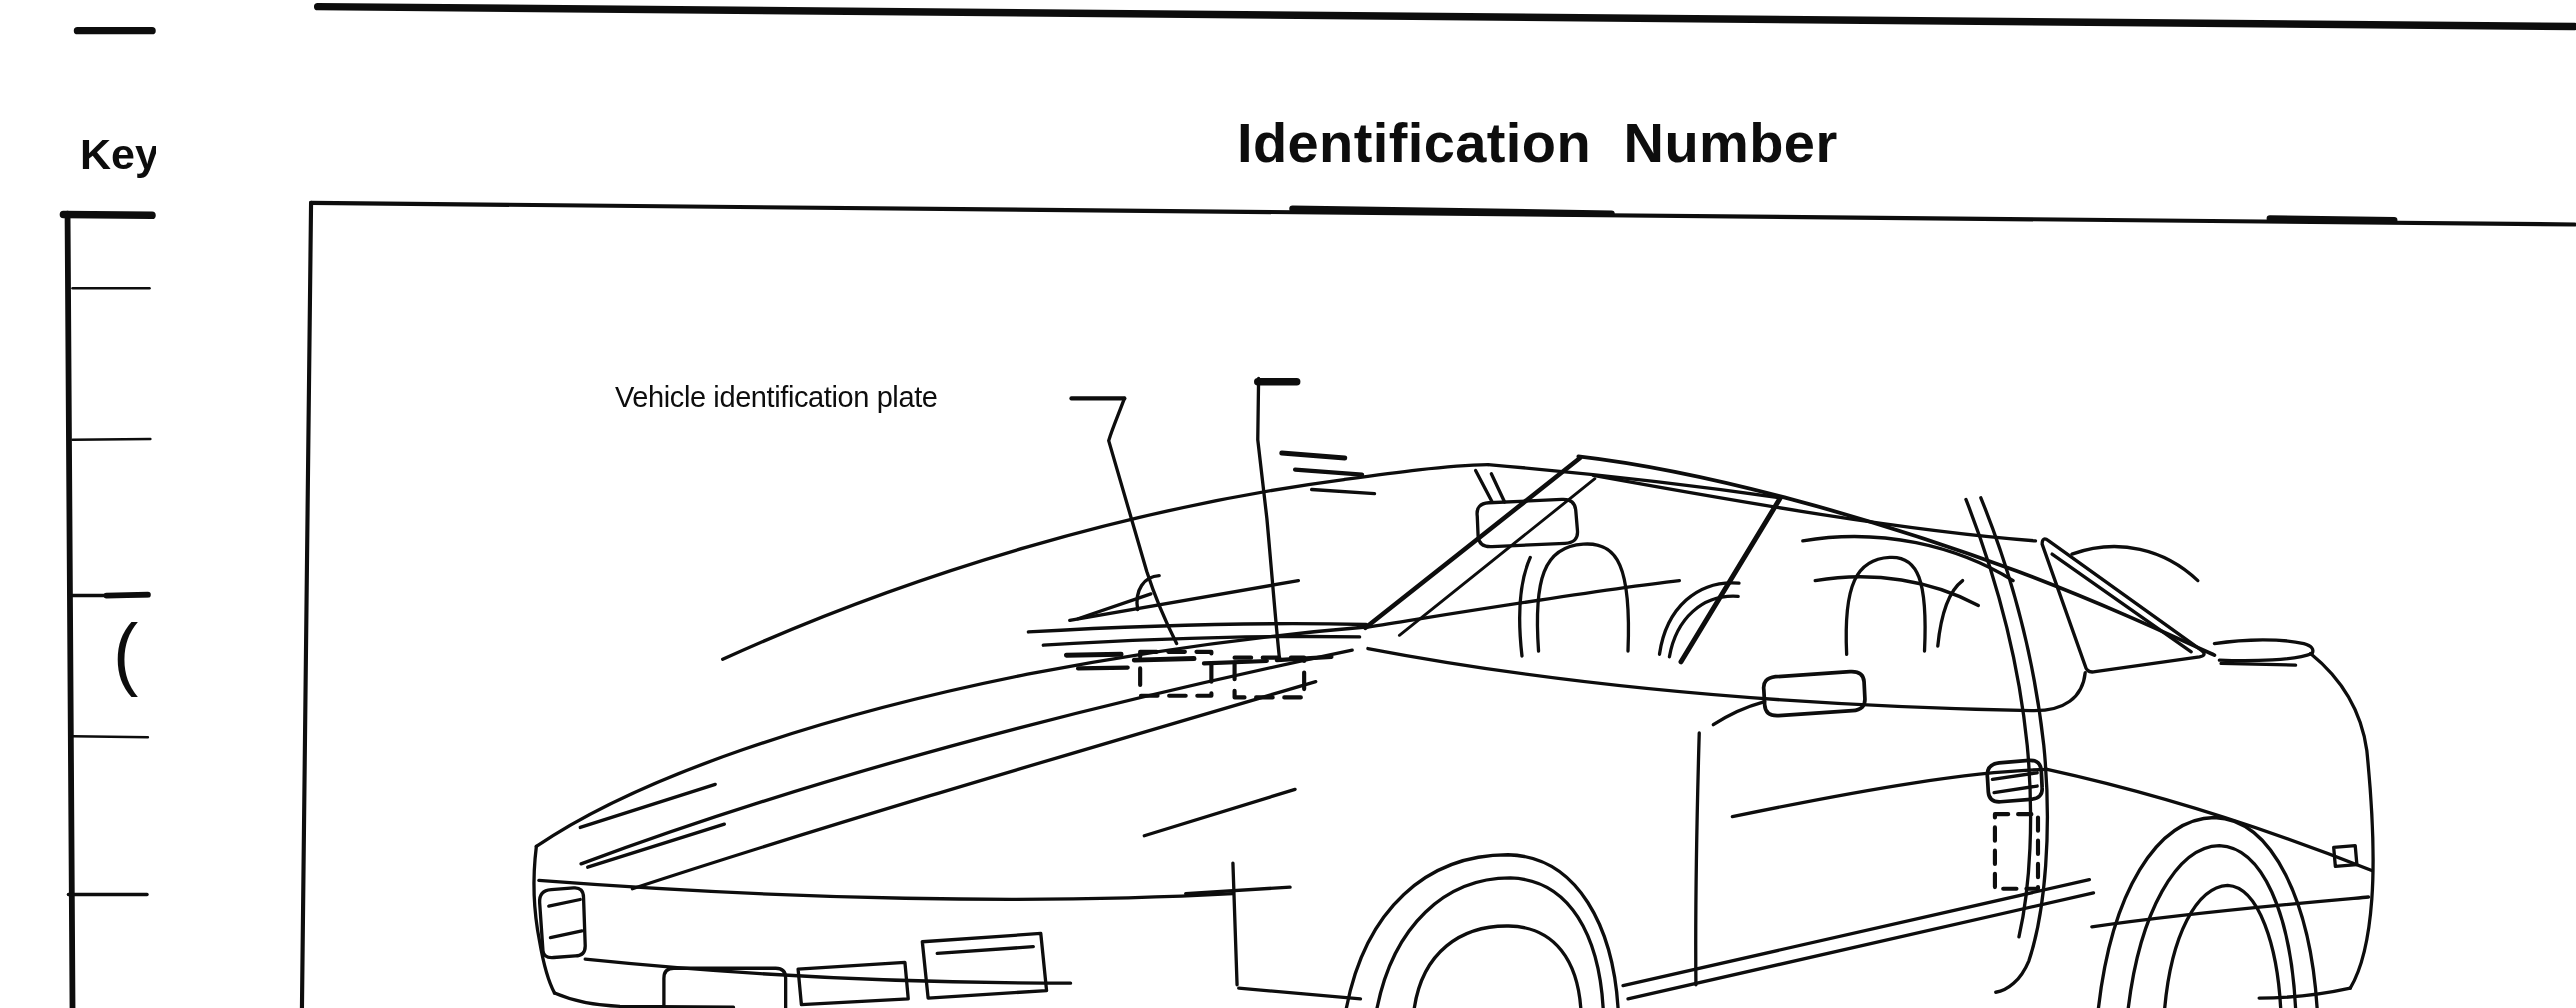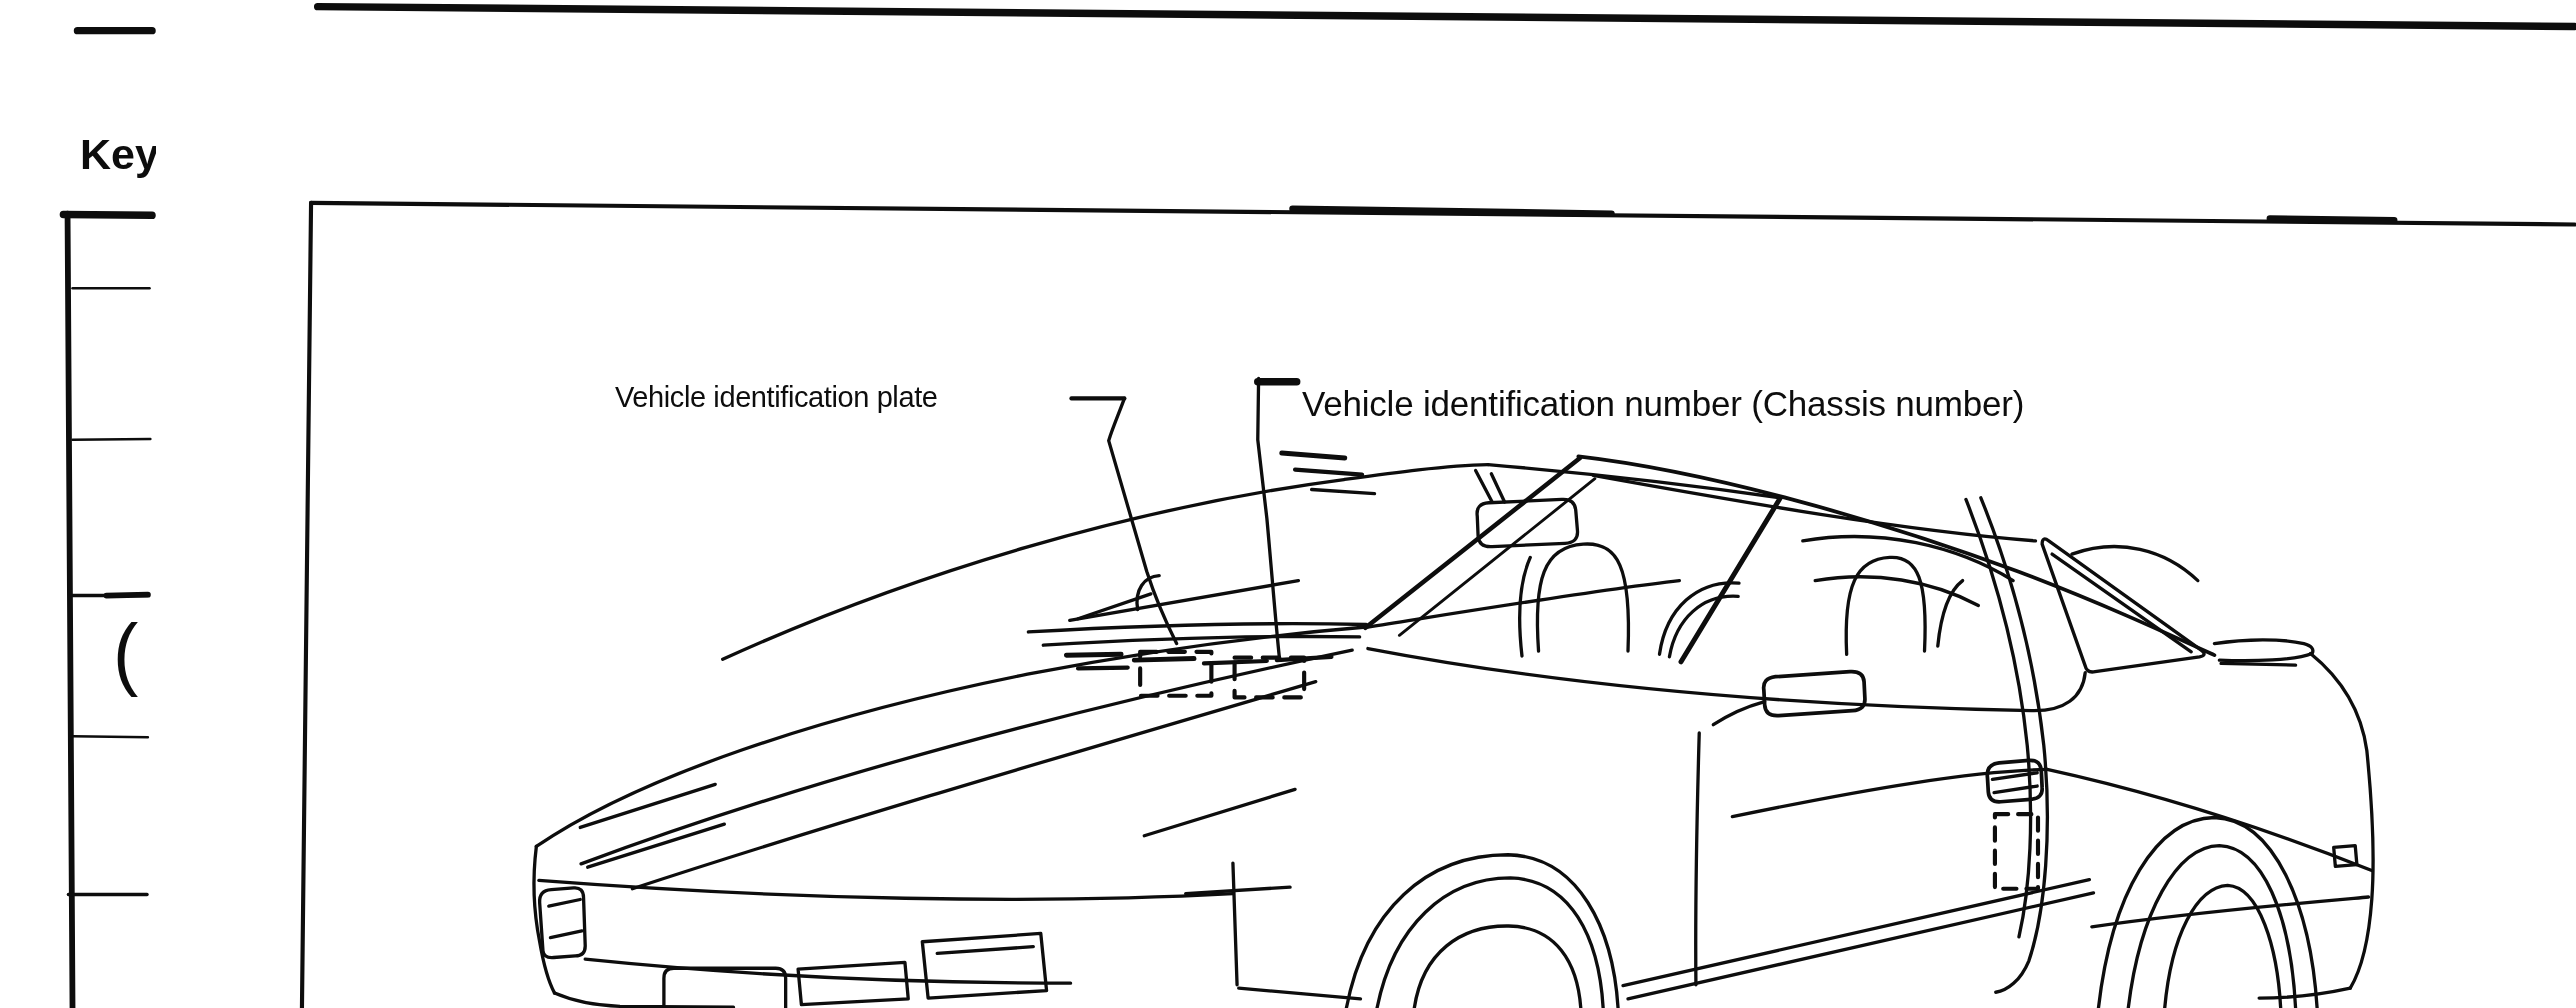--- a/index.html
+++ b/index.html
@@ -179,6 +179,7 @@
 
   <div class="txt paren-frag">(</div>
 
+  <div class="txt fig-title">Identification Number</div>
 
   <div class="txt callout1">Vehicle identification plate</div>
 

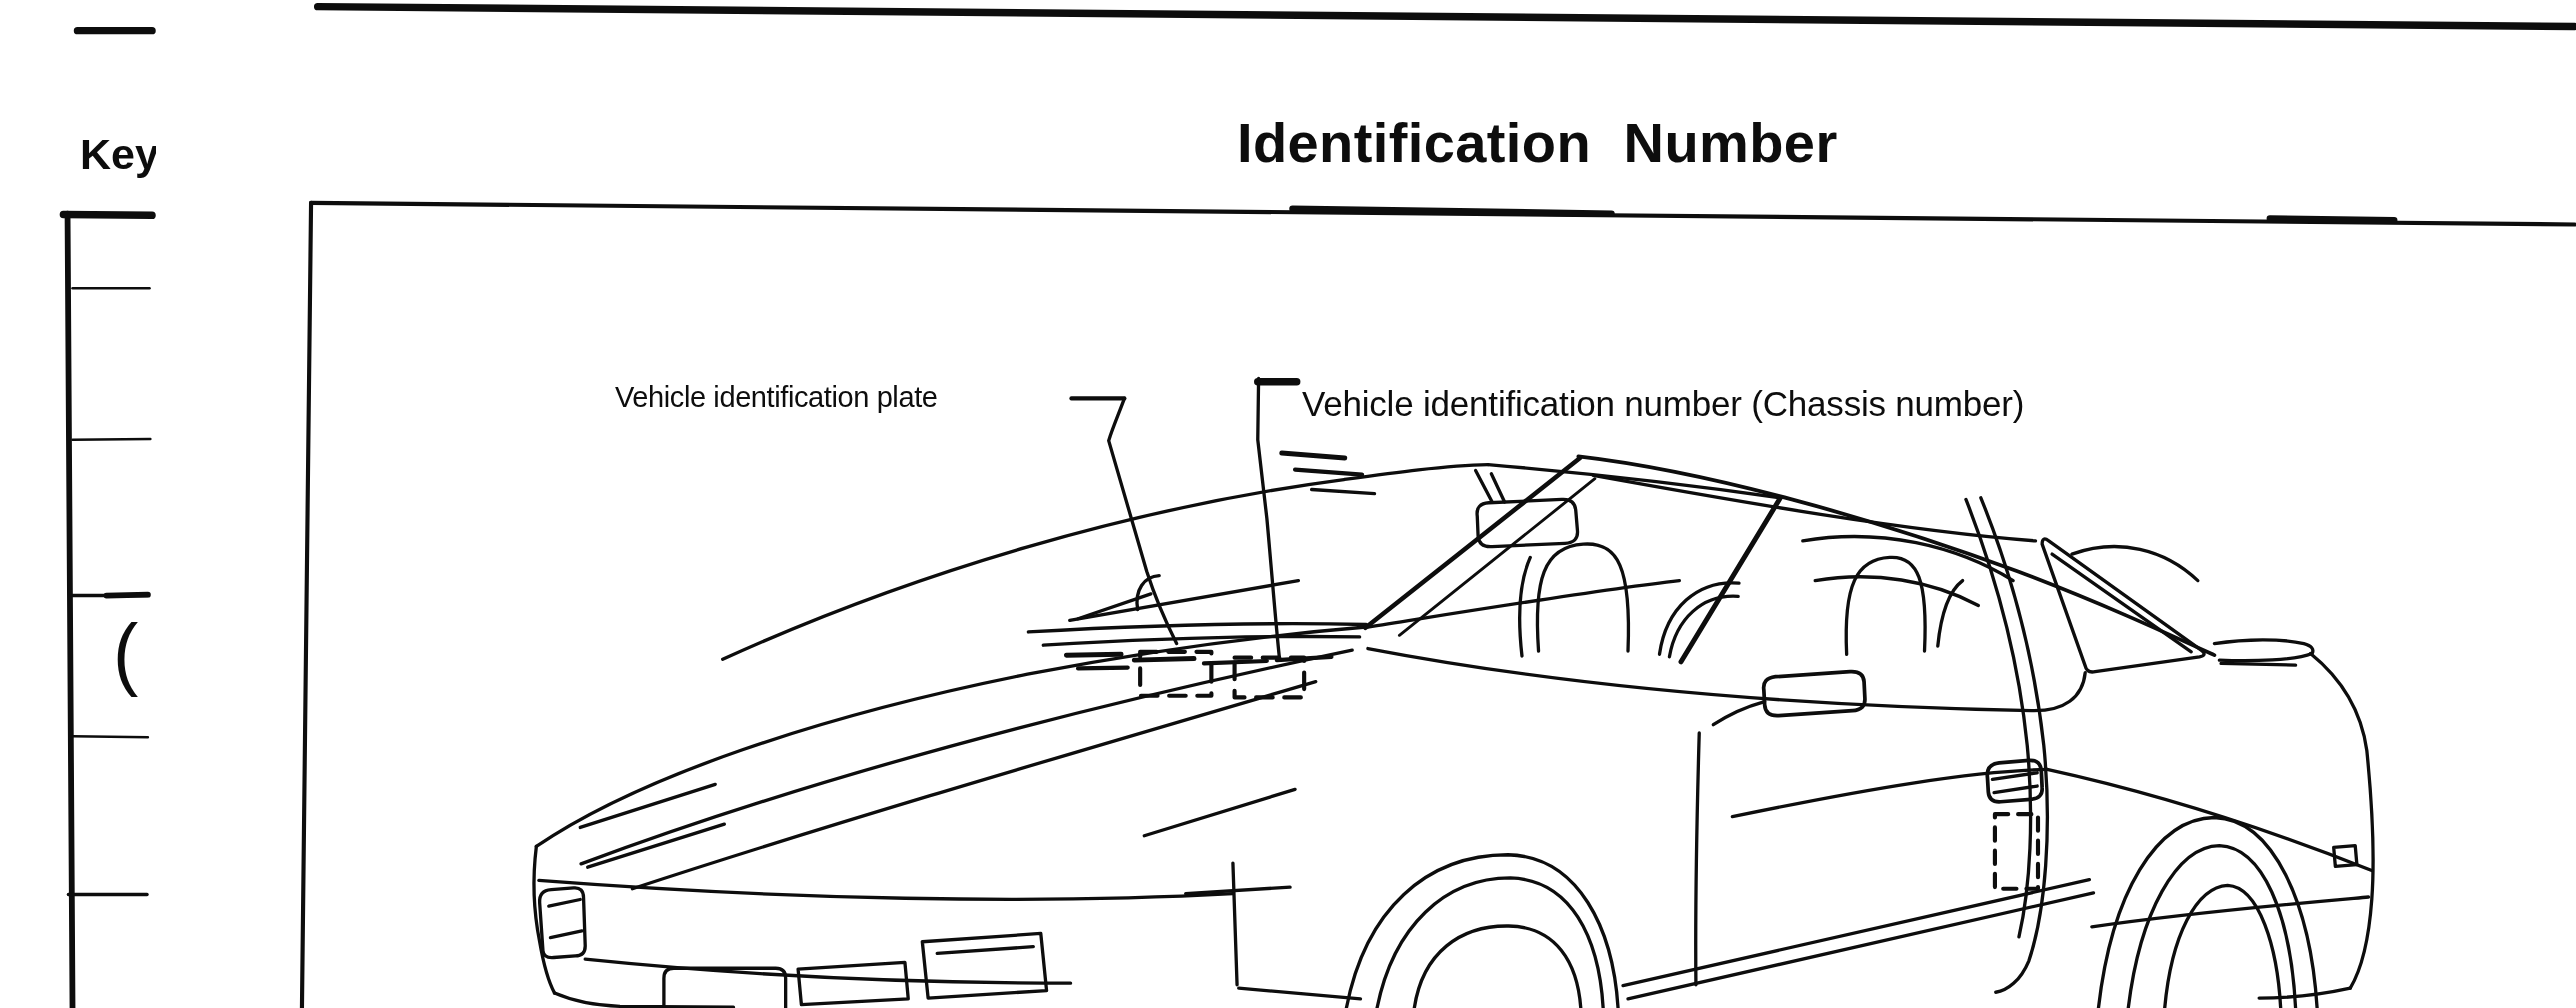--- a/index.html
+++ b/index.html
@@ -183,7 +183,6 @@
 
   <div class="txt callout1">Vehicle identification plate</div>
 
-  <div class="txt callout2">Vehicle identification number (Chassis number)</div>
 </div>
 
 

